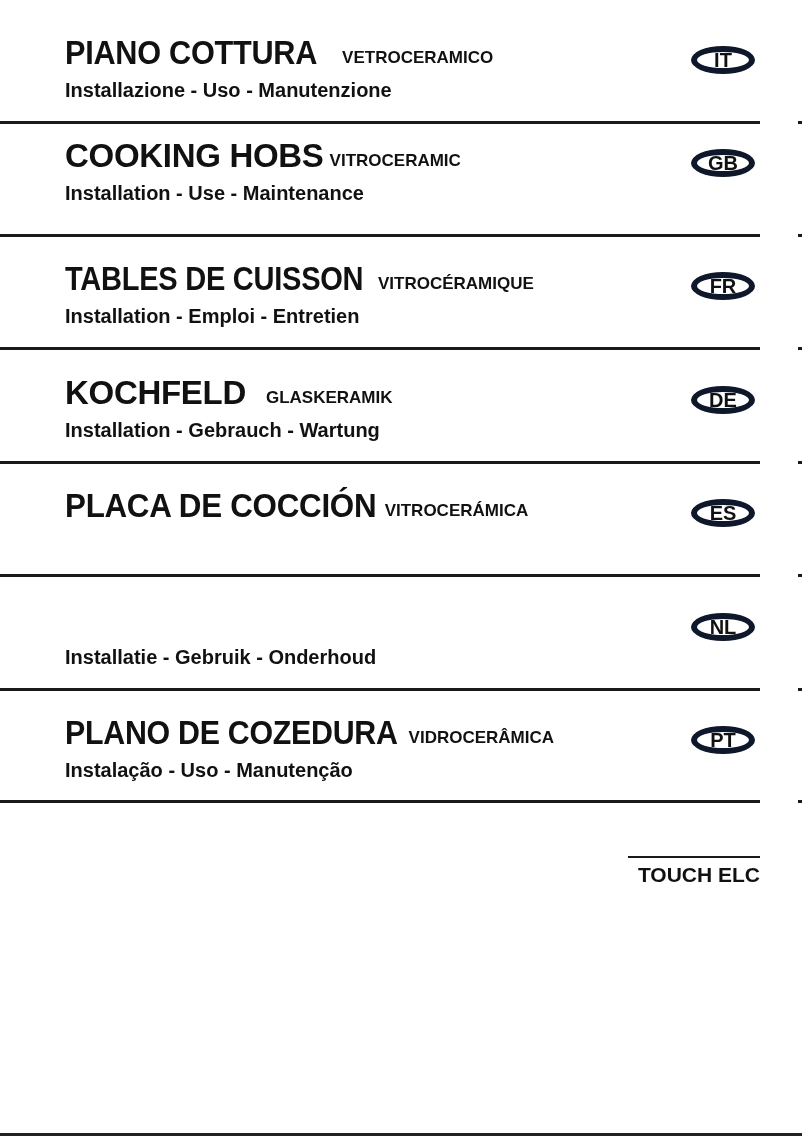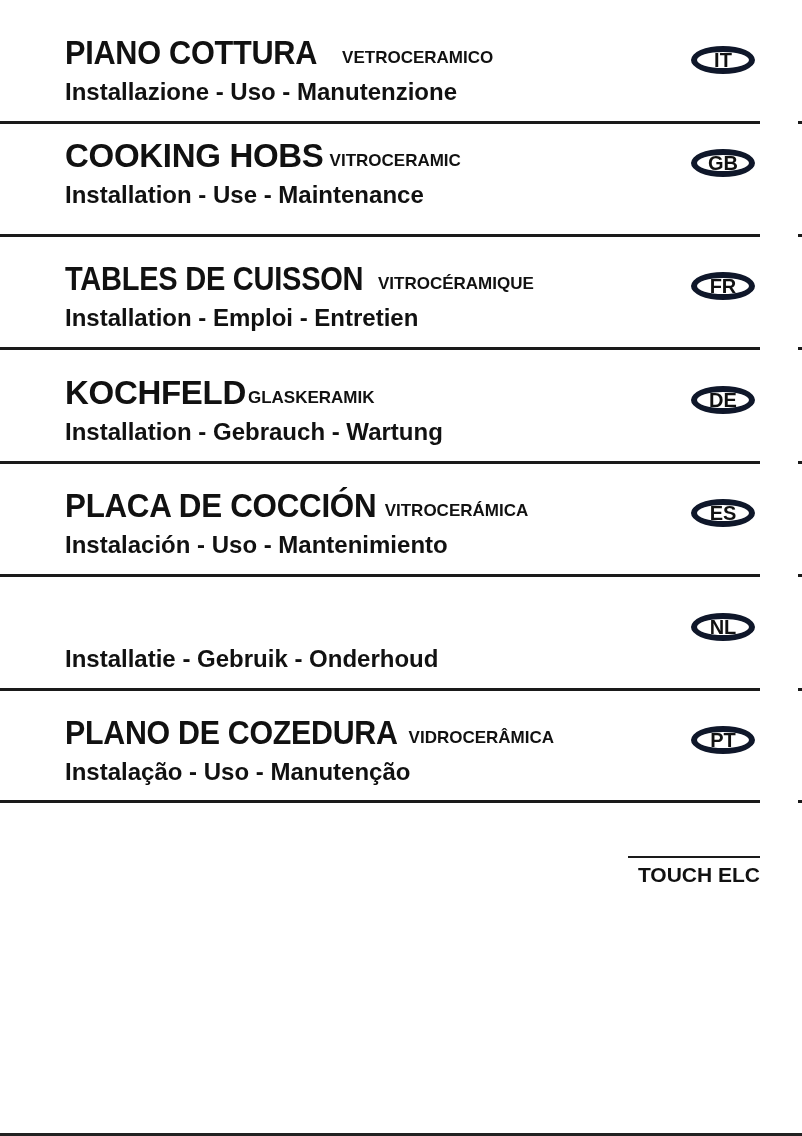--- a/index.html
+++ b/index.html
@@ -50,7 +50,7 @@
       left: 65px;
       top: 58px;
       font-weight: bold;
-      font-size: 24px;
+      font-size: 20px;
       white-space: nowrap;
       line-height: 1;
     }

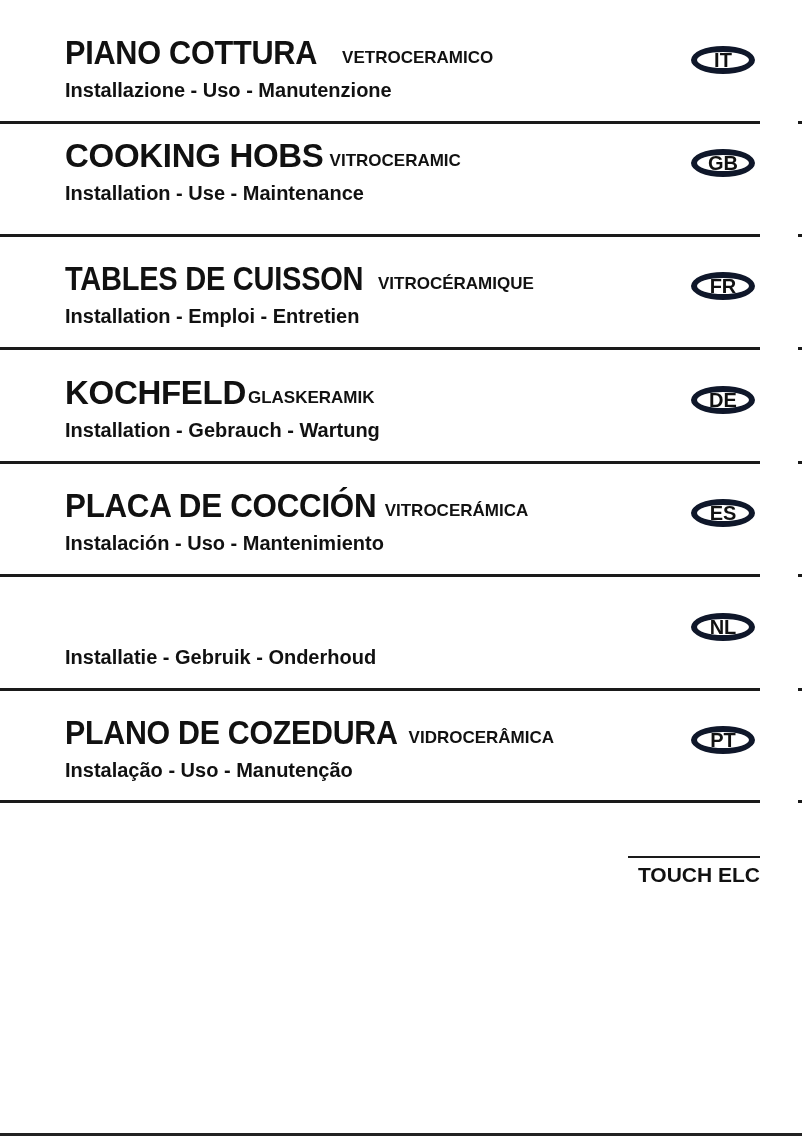--- a/index.html
+++ b/index.html
@@ -147,7 +147,7 @@
 
 <div class="section" style="top:362px;">
   <div class="title-line">
-    <span class="title-main" style="transform:scaleX(1);">KOCHFELD</span><span class="title-sub" style="margin-left:2px;">GLASKERAMIK</span>
+    <span class="title-main" style="transform:scaleX(1);">KOCHFELD</span><span class="title-sub" style="margin-left:20px;">GLASKERAMIK</span>
   </div>
   <div class="subtitle">Installation - Gebrauch - Wartung</div>
   <div class="lang-badge">DE</div>

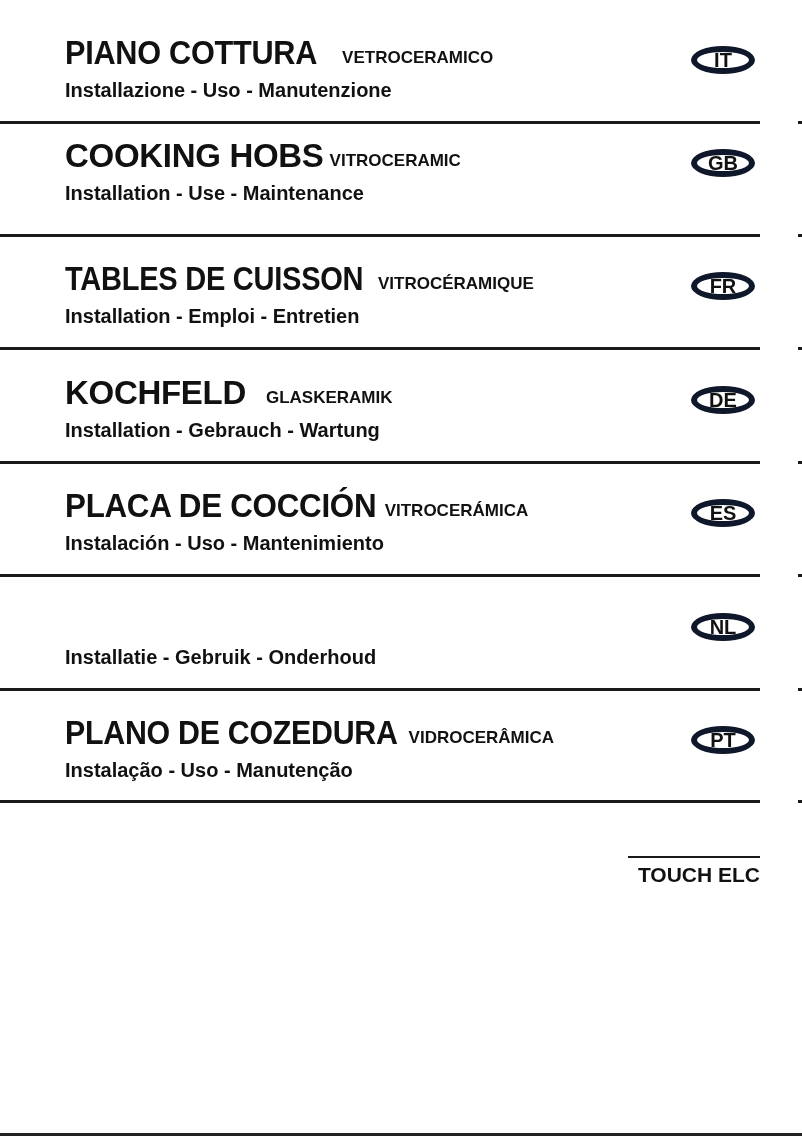--- a/index.html
+++ b/index.html
@@ -159,7 +159,6 @@
   <div class="title-line">
     <span class="title-main" style="transform:scaleX(0.95);">PLACA DE COCCIÓN</span><span class="title-sub" style="margin-left:-8px;">VITROCERÁMICA</span>
   </div>
-  <div class="subtitle">Instalación - Uso - Mantenimiento</div>
   <div class="lang-badge">ES</div>
 </div>
 <div class="rule" style="top:574px;"></div>

